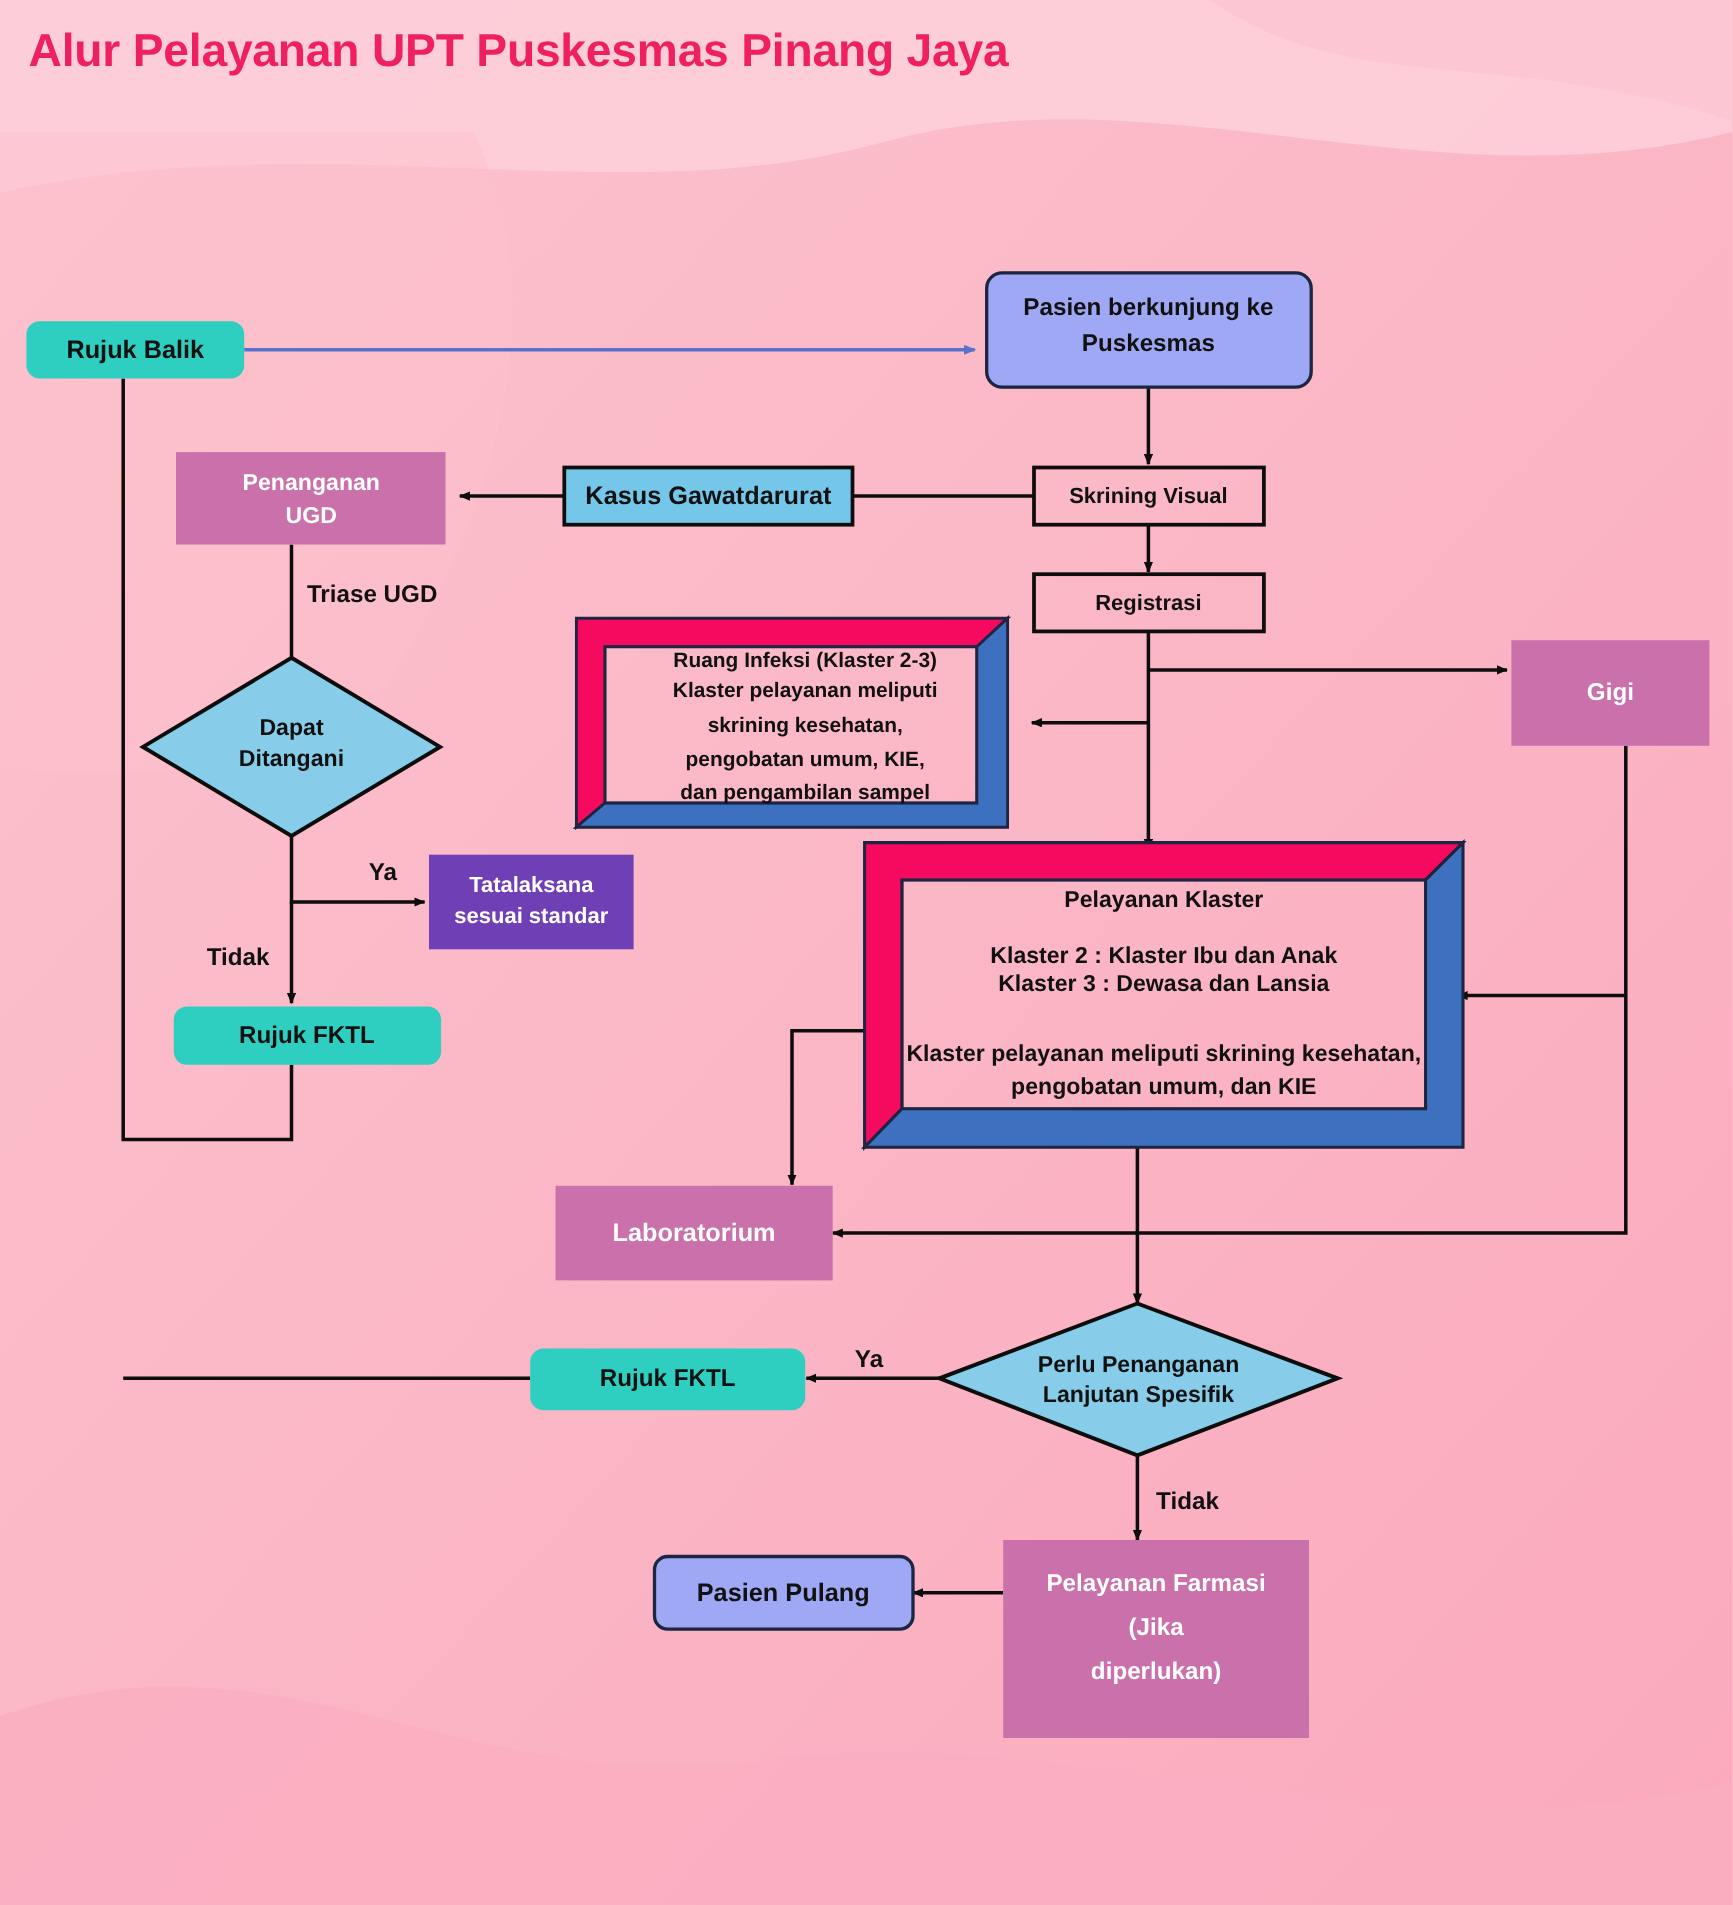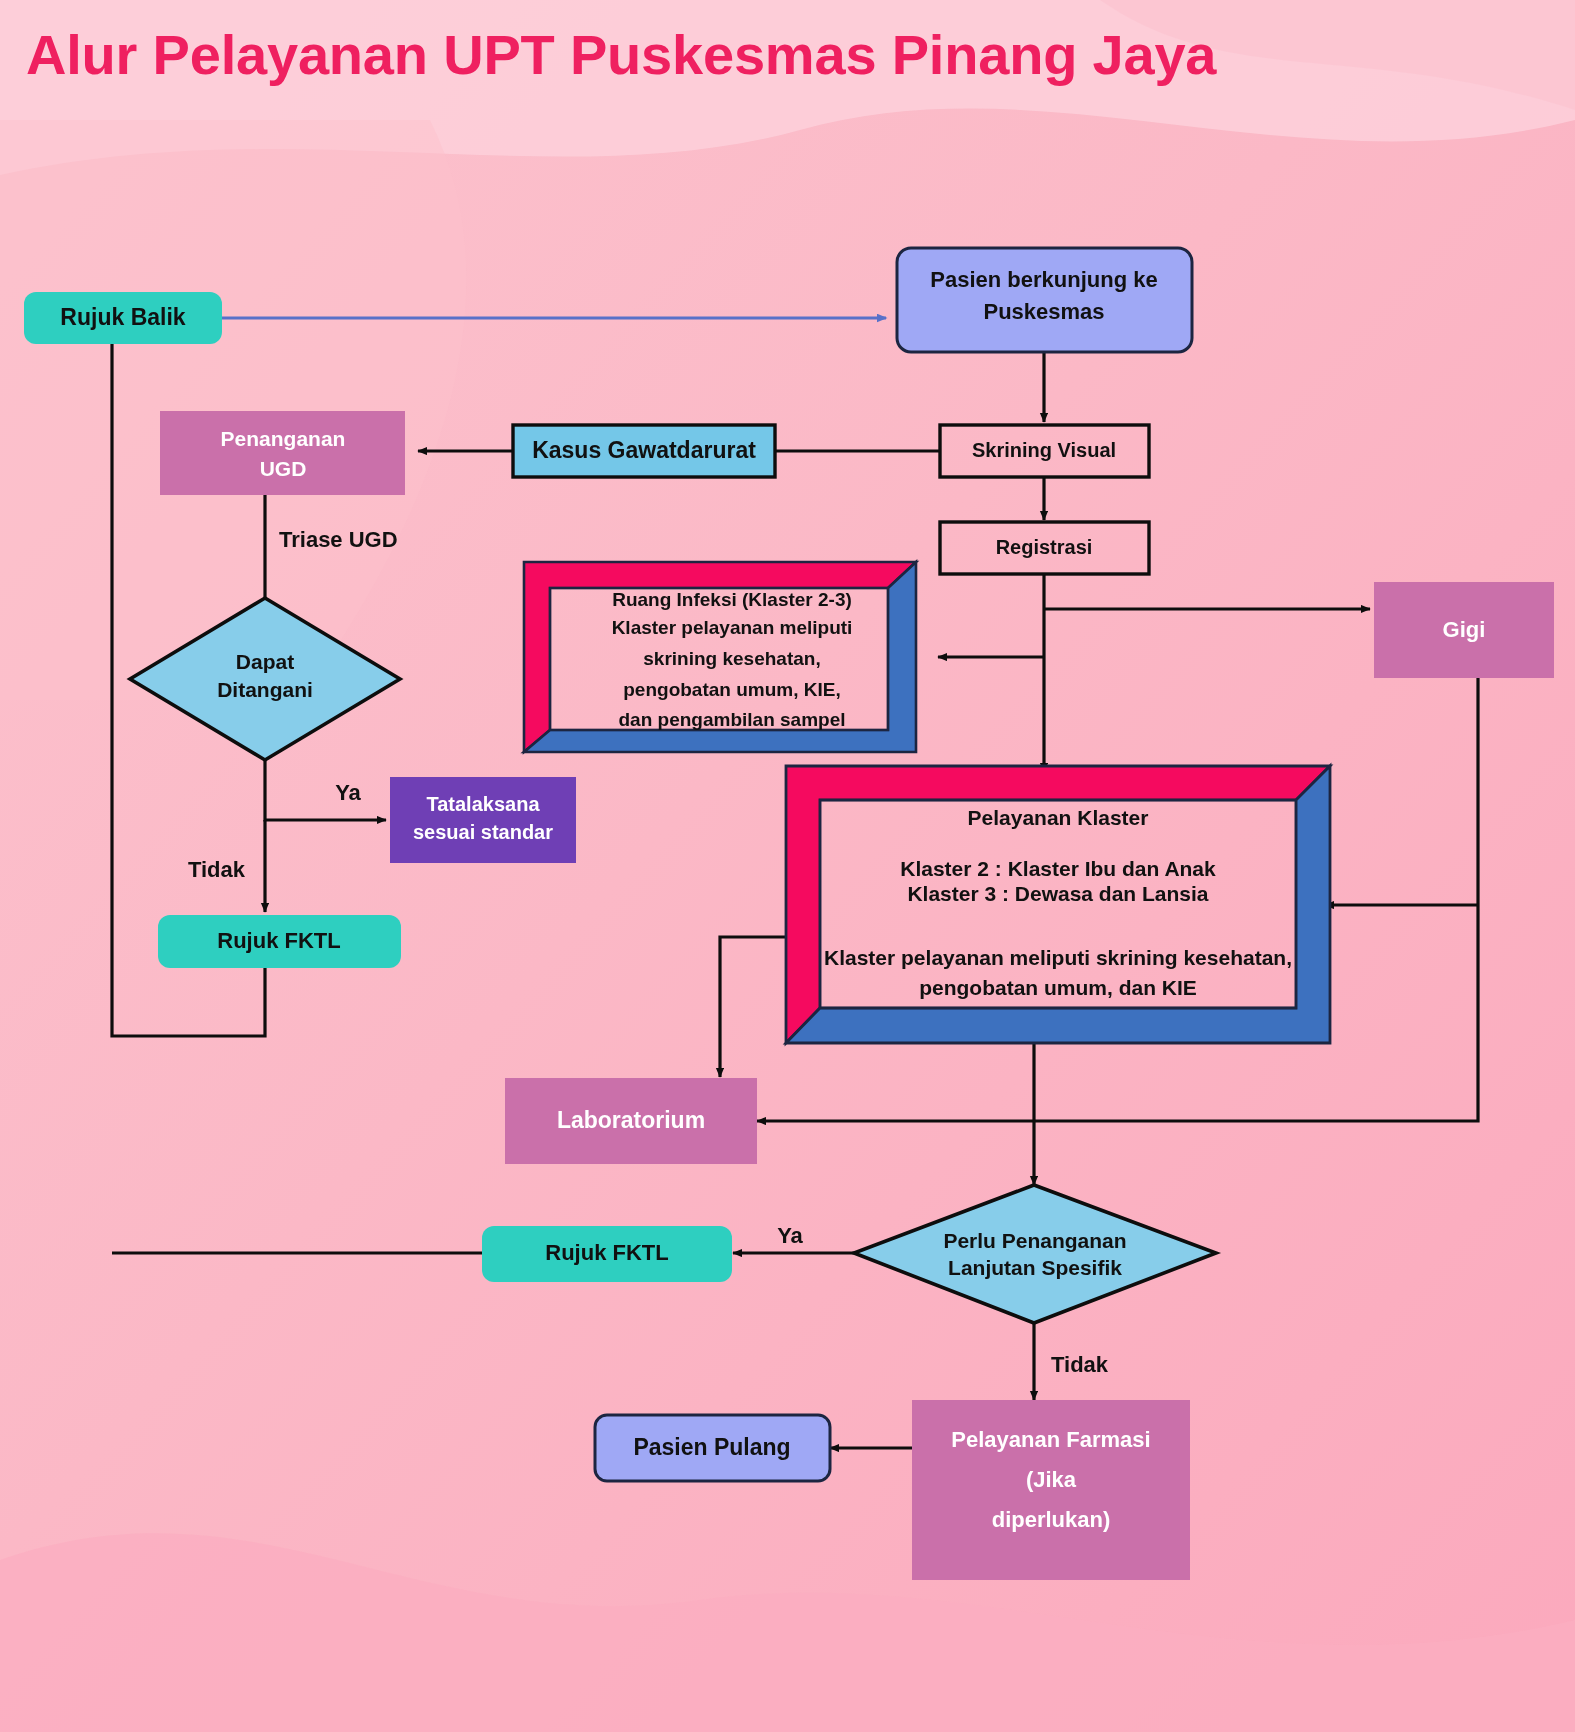--- a/index.html
+++ b/index.html
@@ -29,7 +29,7 @@
     left: 26px;
     top: 22px;
     z-index: 5;
-    font-size: 56px;
+    font-size: 42px;
     font-weight: bold;
     color: #ef2060;
     letter-spacing: -0.2px;

